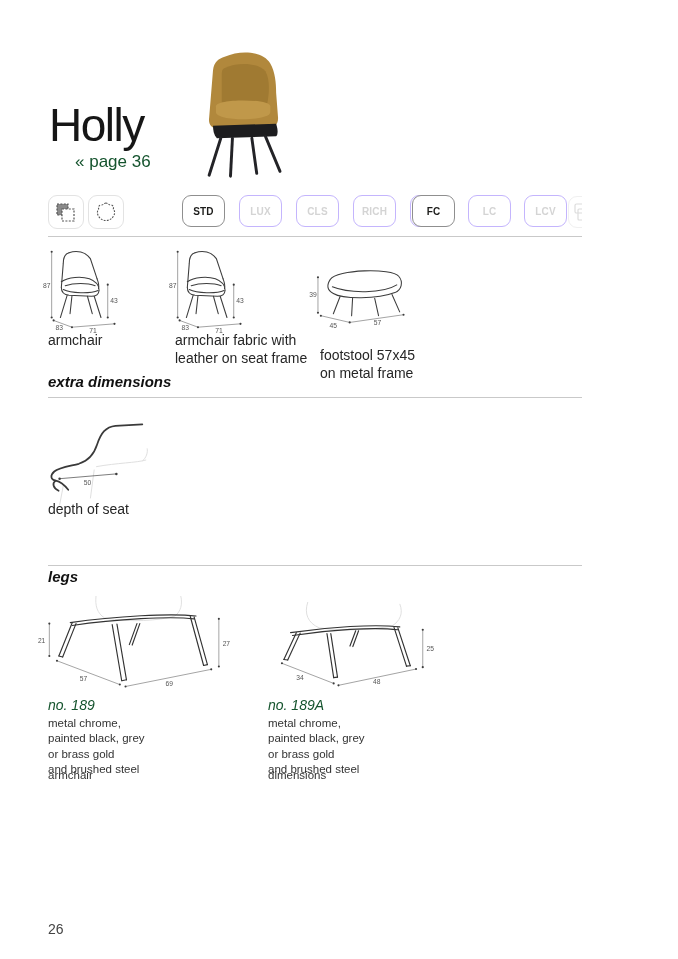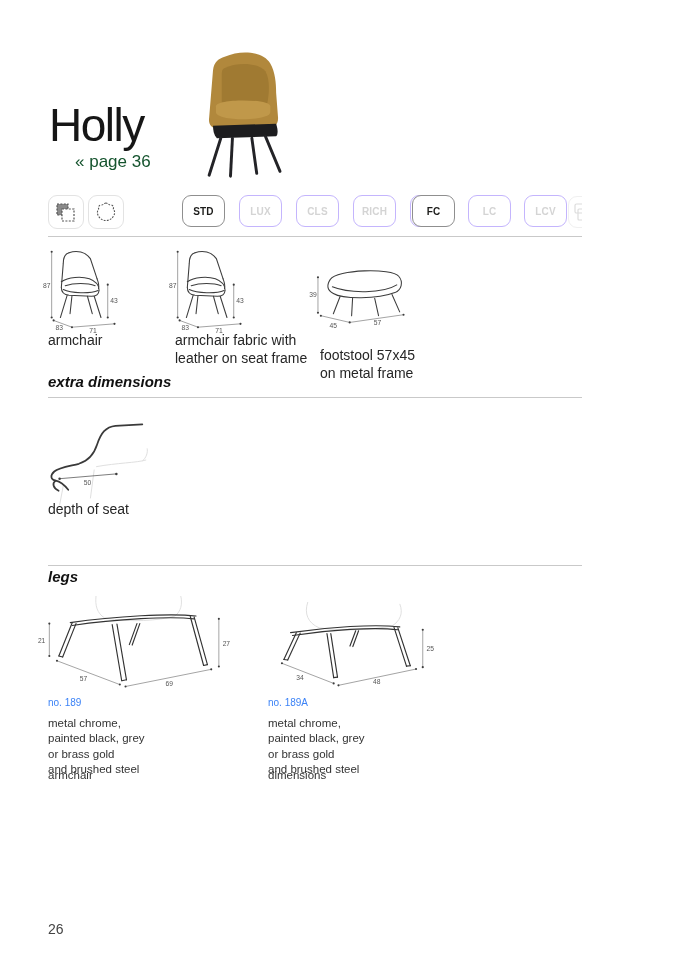--- a/index.html
+++ b/index.html
@@ -19,7 +19,7 @@
   .rule{position:absolute;left:48px;width:582px;height:1px;background:#c9c9c9;}
   .section-h{font-size:15px;font-weight:700;color:#111;font-style:italic;}
   .label{font-size:14px;color:#262626;white-space:pre-line;line-height:1.32;}
-  .subnum{font-size:10px;color:#3b82f6;}
+  .subnum{font-size:14px;color:#14532d;font-style:italic;}
   .small{font-size:11.5px;color:#333;white-space:pre-line;line-height:1.34;}
   .pagenum{font-size:14px;color:#444;}
   svg text.dim{font-size:7px;fill:#555;font-family:"Liberation Sans","DejaVu Sans",sans-serif;}

